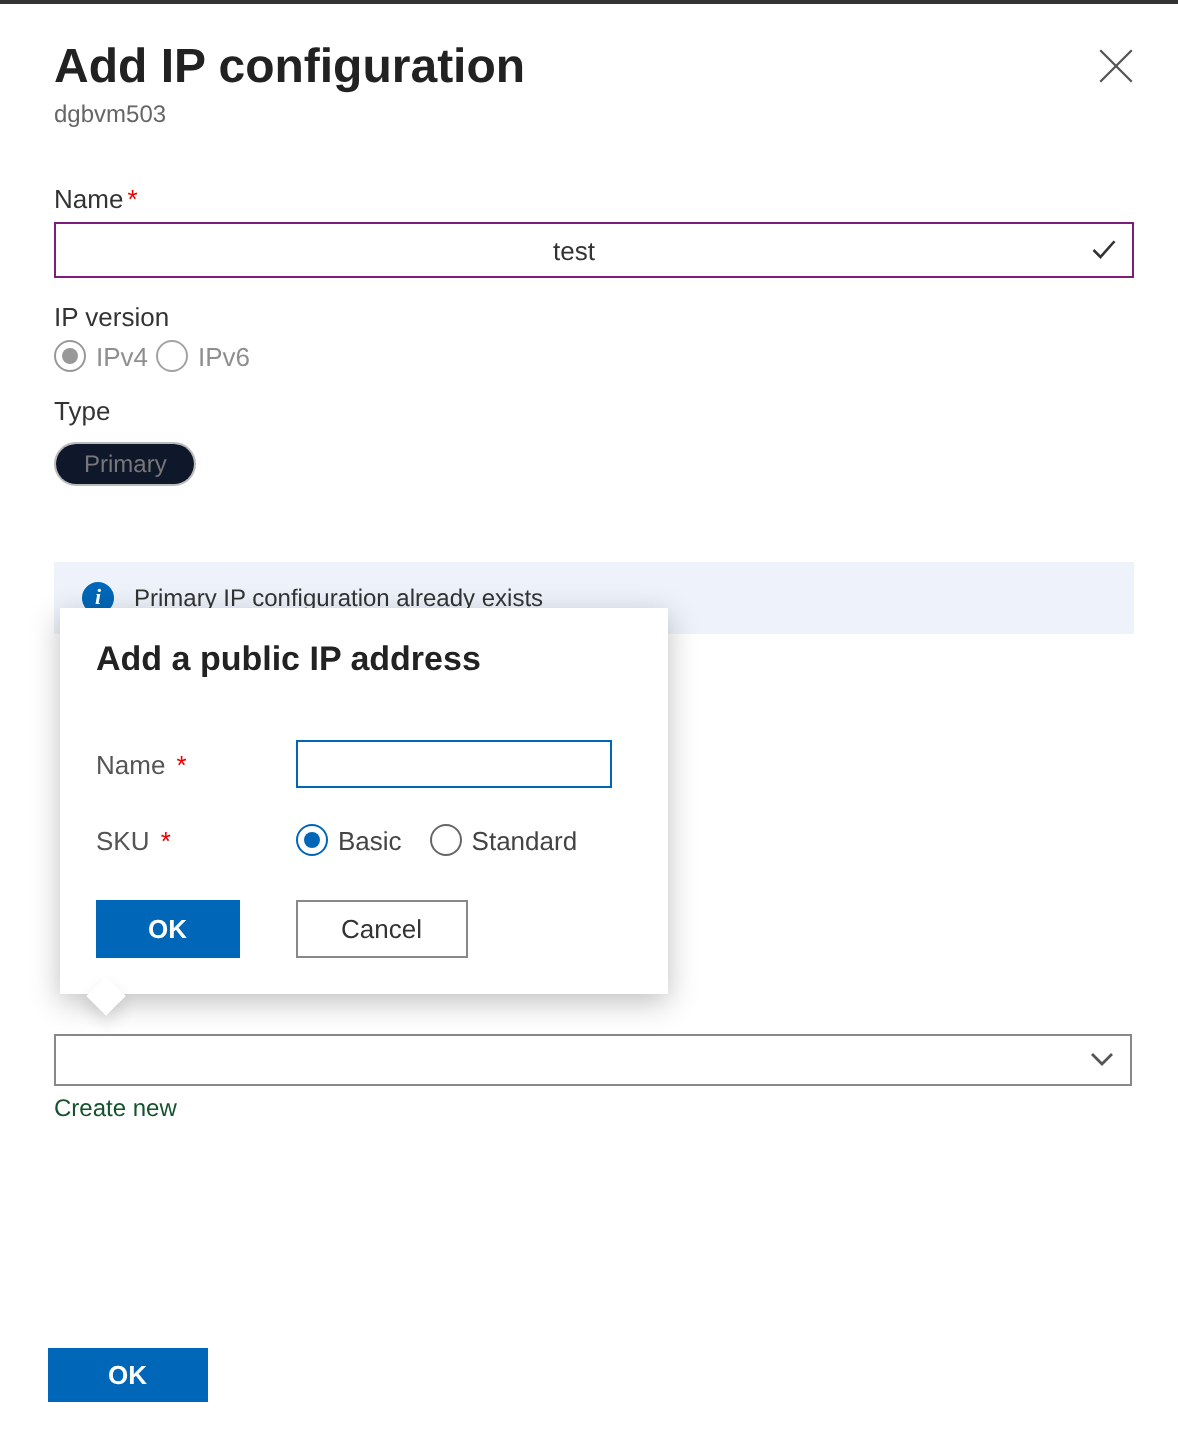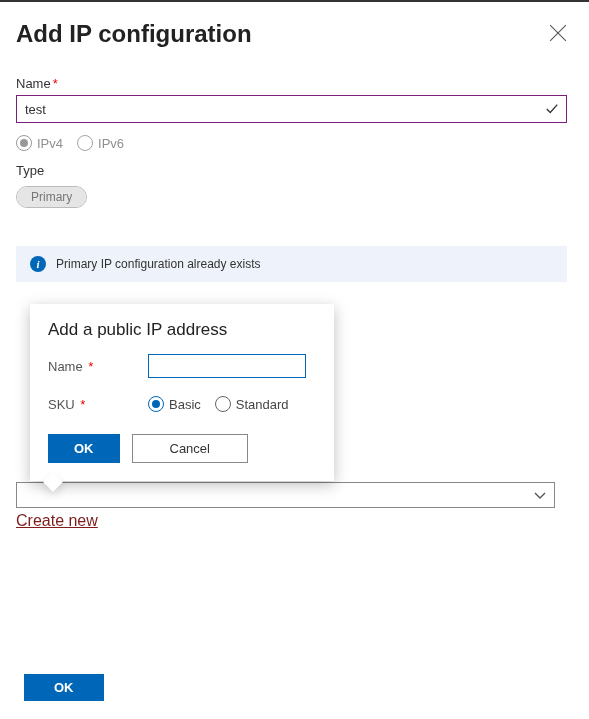--- a/index.html
+++ b/index.html
@@ -4,7 +4,7 @@
   <style>
     * { box-sizing: border-box; margin: 0; padding: 0; font-family: "Segoe UI", -apple-system, sans-serif; }
     body { width: 589px; height: 719px; background: #fff; position: relative; border-top: 2px solid #333; }
-    .panel { padding: 18px 22px 18px 16px; }
+    .panel { padding: 18px 22px 18px 27px; }
     .close-x { position: absolute; top: 22px; right: 22px; width: 18px; height: 18px; cursor: pointer; }
     .close-x svg { width: 100%; height: 100%; }
     h1 { font-size: 24px; font-weight: 600; color: #222; }

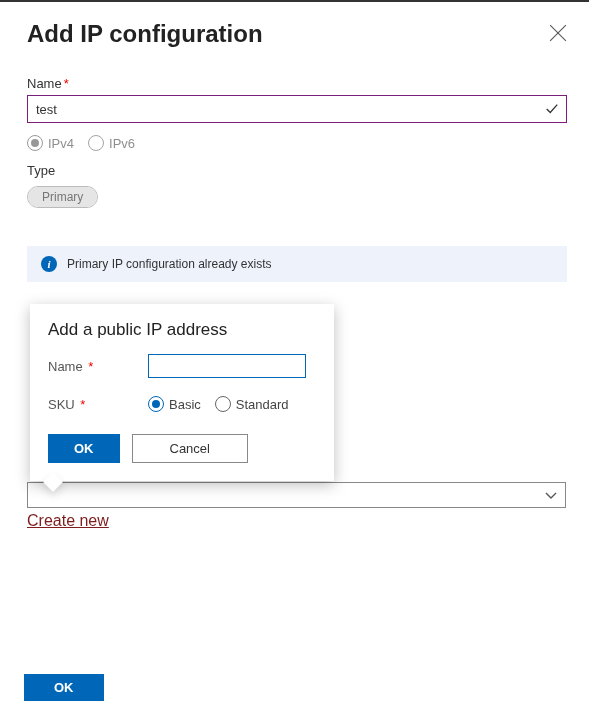--- a/index.html
+++ b/index.html
@@ -57,6 +57,7 @@
       </svg>
   </div>
   <h1>Add IP configuration</h1>
+  <div class="subtitle">dgbvm503</div>
 
   <div class="field-group">
     <label class="label"><span>Name</span><span class="req">*</span></label>

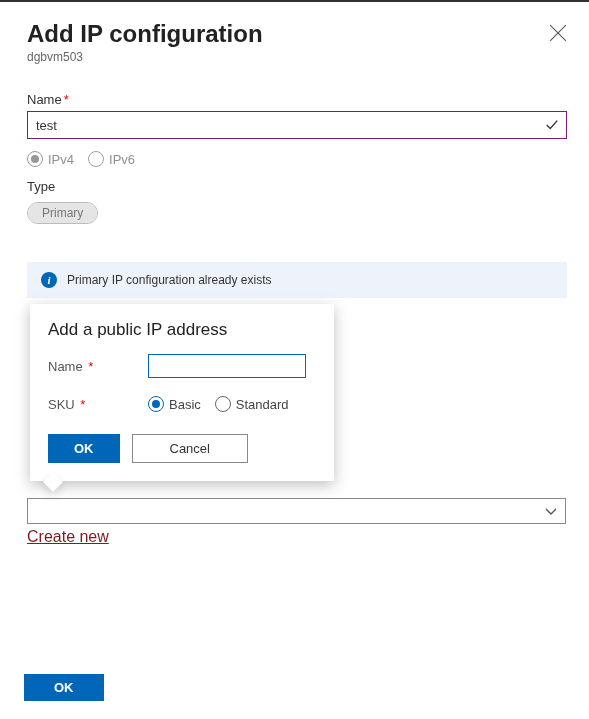--- a/index.html
+++ b/index.html
@@ -12,7 +12,7 @@
     .field-group { margin-top: 28px; }
     .label { font-size: 13px; color: #333; display: block; margin-bottom: 4px; }
     .req { color: #e00; margin-left: 2px; }
-    .text-input { width: 100%; height: 28px; border: 1px solid #7a1e7a; padding: 2px 28px 2px 8px; font-size: 13px; color: #333; position: relative; }
+    .text-input { width: 100%; height: 28px; border: 1px solid #7a1e7a; padding: 2px 28px 2px 8px; font-size: 13px; color: #333; position: relative; text-align: center; }
     .input-wrap { position: relative; }
     .input-check { position: absolute; right: 8px; top: 50%; transform: translateY(-50%); width: 14px; height: 14px; }
     .field-group.small { margin-top: 12px; }

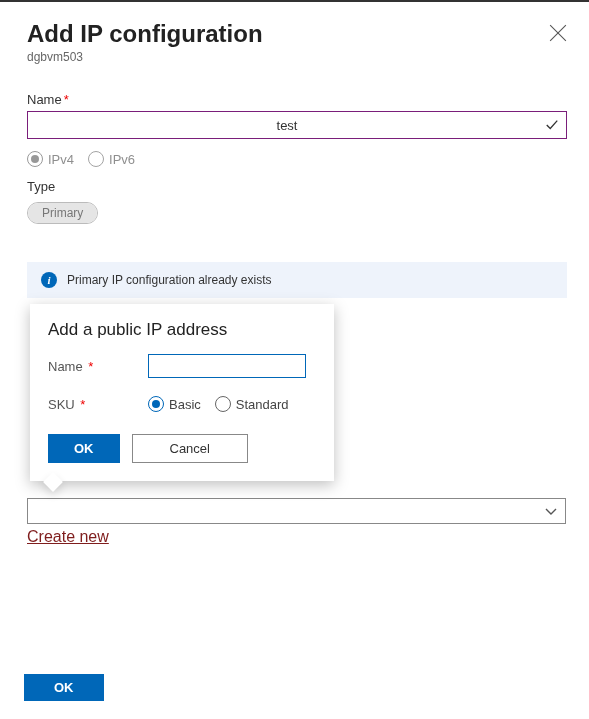--- a/index.html
+++ b/index.html
@@ -72,6 +72,7 @@
   </div>
 
   <div class="field-group small">
+    <label class="label">IP version</label>
     <div class="radio-row disabled">
       <div class="rdo">
         <div class="rdo-outer sel">

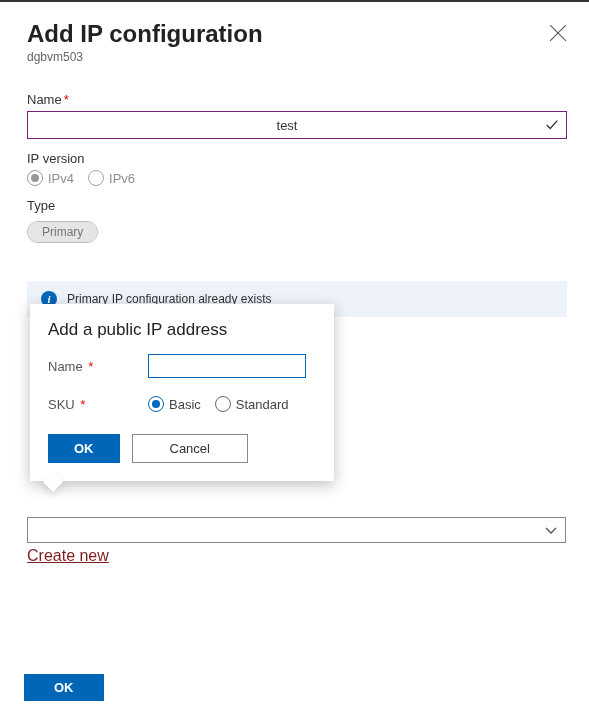--- a/index.html
+++ b/index.html
@@ -16,7 +16,7 @@
     .input-wrap { position: relative; }
     .input-check { position: absolute; right: 8px; top: 50%; transform: translateY(-50%); width: 14px; height: 14px; }
     .field-group.small { margin-top: 12px; }
-    .radio-row { display: flex; gap: 14px; align-items: center; margin-top: 4px; }
+    .radio-row { display: flex; gap: 4px; align-items: center; margin-top: 4px; }
     .radio-row.disabled { opacity: 0.6; }
     .rdo { display: flex; align-items: center; gap: 5px; font-size: 13px; color: #444; }
     .rdo-outer { width: 16px; height: 16px; border: 1px solid #666; border-radius: 50%; display: flex; align-items: center; justify-content: center; }

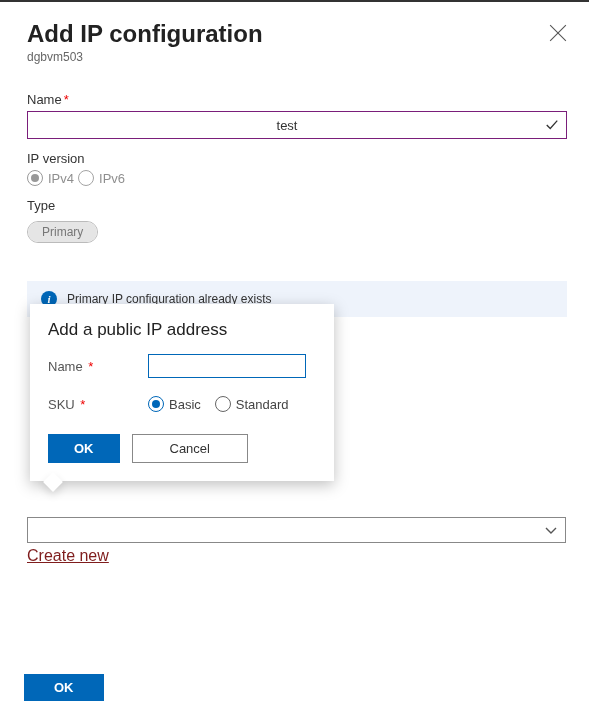--- a/index.html
+++ b/index.html
@@ -23,7 +23,7 @@
     .rdo-outer.sel { border-color: #555; }
     .rdo-inner { width: 8px; height: 8px; background: #555; border-radius: 50%; }
     .pill-group { display: inline-flex; border: 1px solid #bbb; border-radius: 14px; overflow: hidden; margin-top: 4px; }
-    .pill { padding: 3px 14px; font-size: 12px; color: #777; background: #e5e5e5; }
+    .pill { padding: 3px 14px; font-size: 12px; color: #777; background: #0f172a; }
     .pill.sel { background: #e6e6e6; color: #555; }
     .info-bar { margin-top: 38px; background: #eef3fb; padding: 10px 14px; display: flex; align-items: center; gap: 10px; font-size: 12px; color: #333; }
     .info-icon { width: 16px; height: 16px; border-radius: 50%; background: #0067b8; color: #fff; display: flex; align-items: center; justify-content: center; font-size: 11px; font-weight: bold; font-style: italic; font-family: Georgia, serif; }

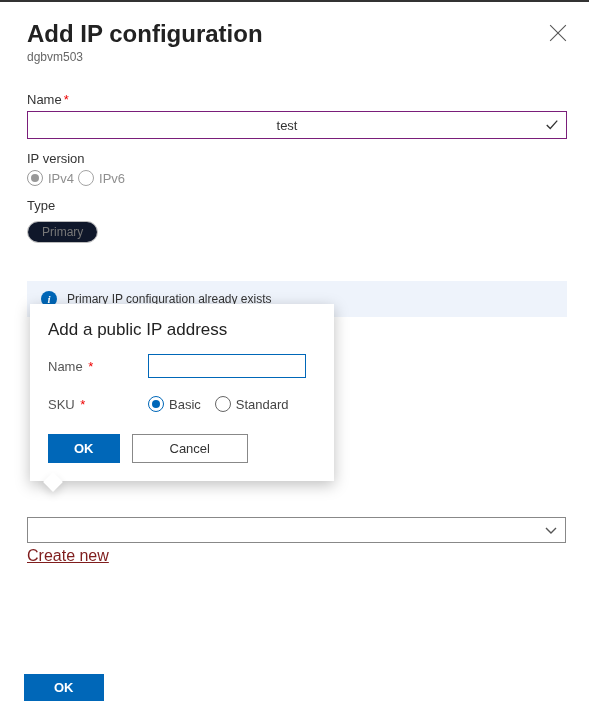--- a/index.html
+++ b/index.html
@@ -35,7 +35,7 @@
 
     .popup { position: absolute; top: 302px; left: 30px; width: 304px; background: #fff; box-shadow: 0 4px 14px rgba(0,0,0,0.25); padding: 16px 18px 18px 18px; z-index: 10; }
     .popup::after { content: ""; position: absolute; bottom: -8px; left: 16px; width: 14px; height: 14px; background: #fff; transform: rotate(45deg); box-shadow: 3px 3px 8px rgba(0,0,0,0.12); }
-    .popup h2 { font-size: 17px; font-weight: 400; color: #222; margin-bottom: 14px; }
+    .popup h2 { font-size: 17px; font-weight: 700; color: #222; margin-bottom: 30px; }
     .popup-row { display: flex; align-items: center; margin-bottom: 18px; }
     .popup-row .plabel { width: 100px; font-size: 13px; color: #555; }
     .popup-input { width: 158px; height: 24px; border: 1.5px solid #0067b8; padding: 2px 6px; font-size: 13px; }

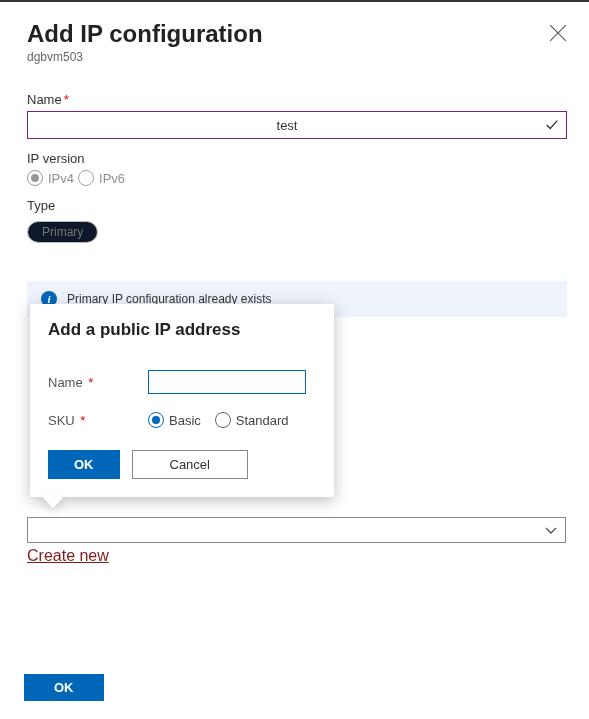--- a/index.html
+++ b/index.html
@@ -43,7 +43,7 @@
     .popup .rdo-outer.sel-blue { border-color: #0067b8; }
     .popup .rdo-outer.sel-blue .rdo-inner { background: #0067b8; }
     .popup-btns { display: flex; gap: 12px; margin-top: 22px; }
-    .btn-secondary { background: #fff; border: 1px solid #888; color: #333; padding: 6px 37px; font-size: 13px; cursor: pointer; }
+    .btn-secondary { background: #fff; border: 1px solid #888; color: #333; padding: 6px 22px; font-size: 13px; cursor: pointer; margin-left: 16px; }
     .popup .btn-primary { padding: 6px 26px; }
   </style>
 </head>

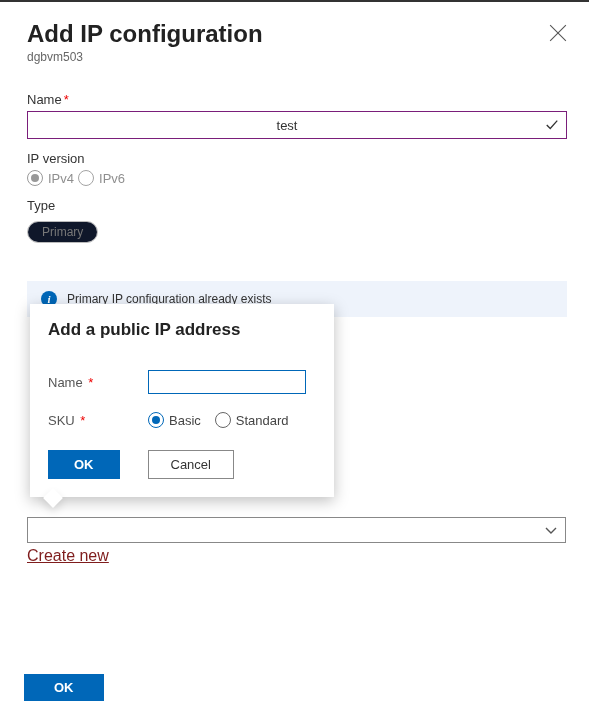--- a/index.html
+++ b/index.html
@@ -31,7 +31,7 @@
     .btn-primary { background: #0067b8; color: #fff; border: none; padding: 6px 30px; font-size: 13px; cursor: pointer; font-weight: bold; }
     .select-box { border: 1px solid #888; width: 539px; height: 26px; margin-top: 6px; position: relative; }
     .select-box .chev { position: absolute; right: 8px; top: 50%; transform: translateY(-50%); }
-    .create-link { font-size: 16px; color: #7f1d1d; text-decoration: underline; margin-top: 4px; display: inline-block; }
+    .create-link { font-size: 12px; color: #14532d; margin-top: 4px; display: inline-block; }
 
     .popup { position: absolute; top: 302px; left: 30px; width: 304px; background: #fff; box-shadow: 0 4px 14px rgba(0,0,0,0.25); padding: 16px 18px 18px 18px; z-index: 10; }
     .popup::after { content: ""; position: absolute; bottom: -8px; left: 16px; width: 14px; height: 14px; background: #fff; transform: rotate(45deg); box-shadow: 3px 3px 8px rgba(0,0,0,0.12); }

